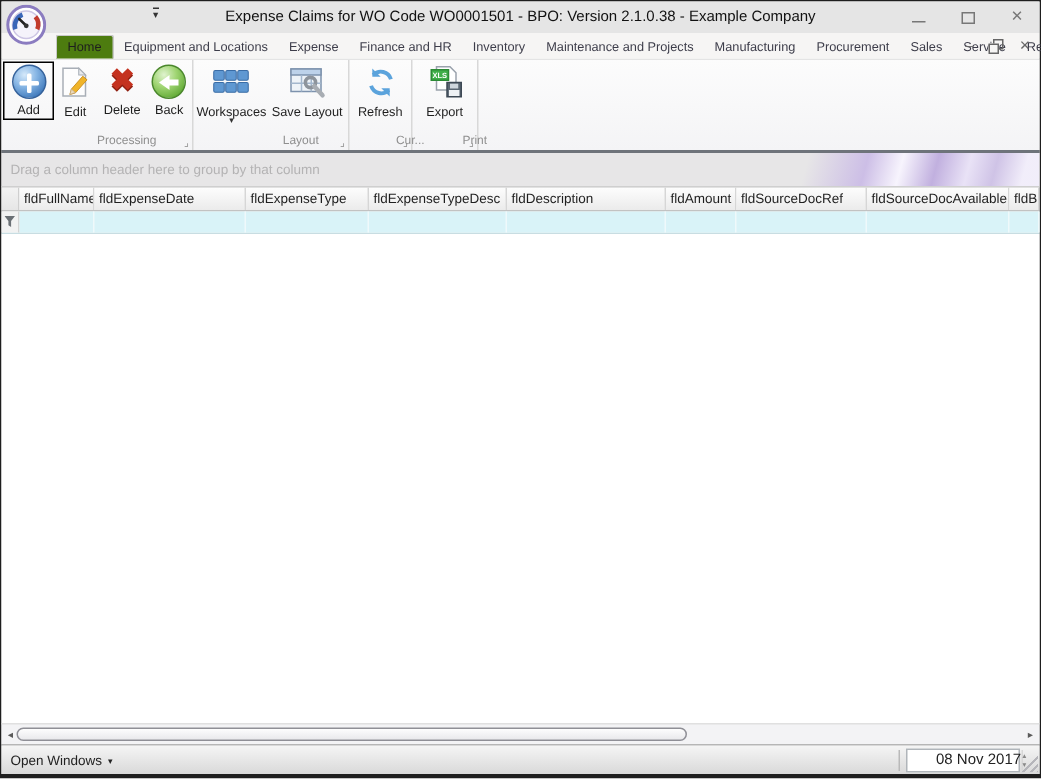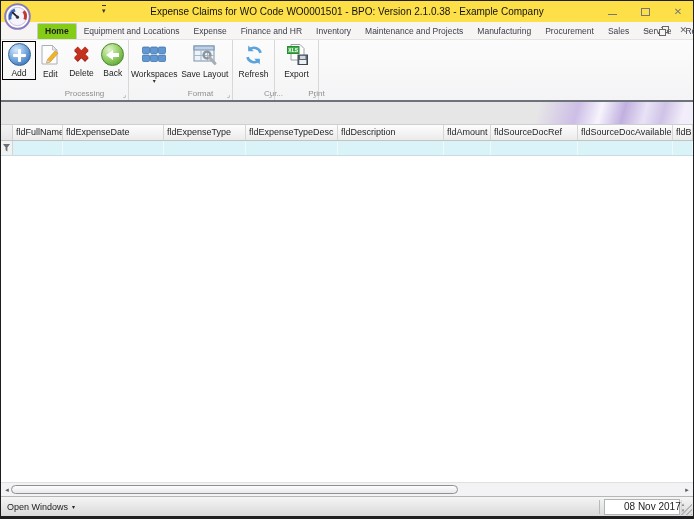--- a/index.html
+++ b/index.html
@@ -13,7 +13,7 @@
   }
 
   
-  .titlebar{ height:21px; background:#fde047; position:relative; flex:0 0 auto;
+  .titlebar{ height:21px; background:#e5e5e5; position:relative; flex:0 0 auto;
     display:flex; align-items:center; justify-content:center; }
   .title-text{ font-size:10px; color:#111; white-space:nowrap; }
   .app-logo{ position:absolute; left:3px; top:2px; width:27px; height:27px; z-index:5; }

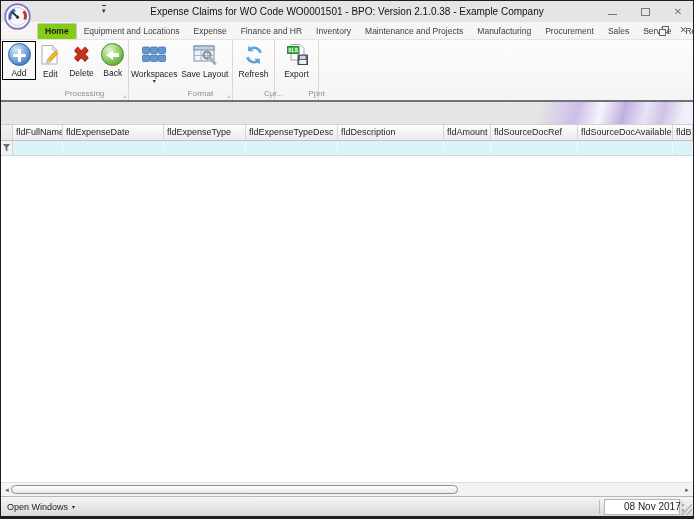--- a/index.html
+++ b/index.html
@@ -29,8 +29,8 @@
   .tabrow{ height:17px; background:#f6f5f4; display:flex; align-items:flex-end;
     padding-left:36px; flex:0 0 auto; position:relative; }
   .tab{ font-size:8.5px; color:#3d3d4a; padding:2px 7px 3px 7px; white-space:nowrap; cursor:default; }
-  .tab.active{ background:#84cc16; border:1px solid #c9c9c9; border-bottom:none;
-    border-radius:2px 2px 0 0; color:#1e1e1e;font-weight:bold; }
+  .tab.active{ background:#4d7c0f; border:1px solid #c9c9c9; border-bottom:none;
+    border-radius:2px 2px 0 0; color:#1e1e1e; }
   .mdi-controls{ position:absolute; right:6px; top:2px; display:flex; align-items:center; gap:11px; }
   .mdi-btn{ color:#666; font-size:9px; display:flex; align-items:center; justify-content:center; height:12px; }
   .ico-restore{ position:relative; width:9px; height:9px; }

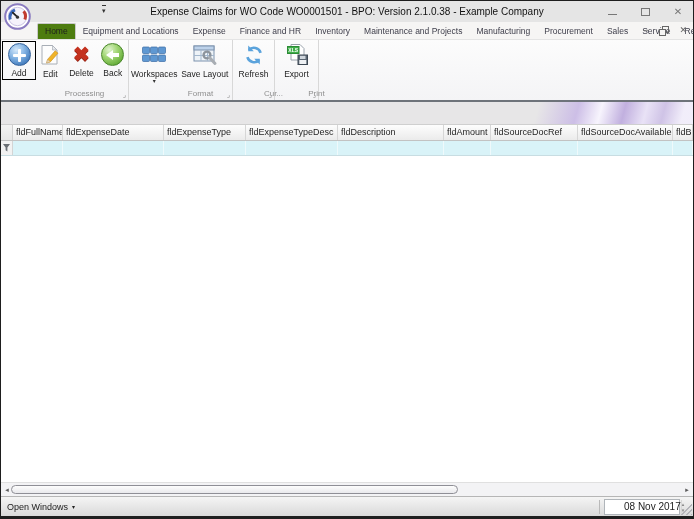--- a/index.html
+++ b/index.html
@@ -228,7 +228,7 @@
         </div>
       </div>
       <div class="rgroup-caption">
-        <span>Format</span>
+        <span>Layout</span>
         <span class="launcher">⌟</span>
       </div>
     </div>

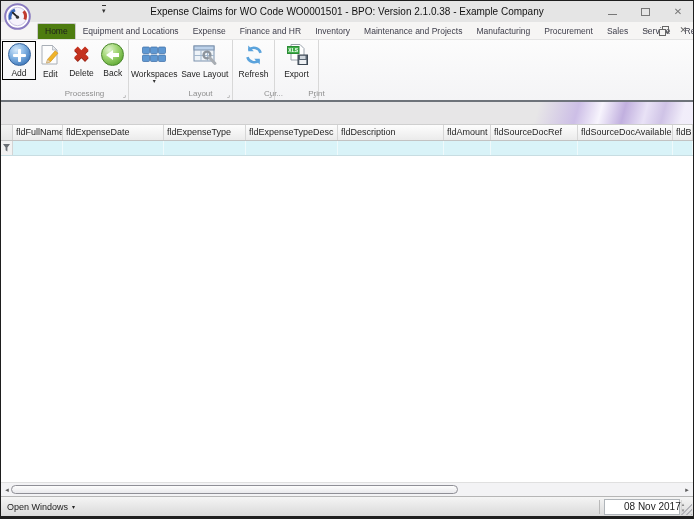--- a/index.html
+++ b/index.html
@@ -277,6 +277,7 @@
   <div class="ribbon-sep"></div>
 
   <div class="group-panel">
+    <span class="group-panel-text">Drag a column header here to group by that column</span>
     <div class="swoosh"></div>
   </div>
 

